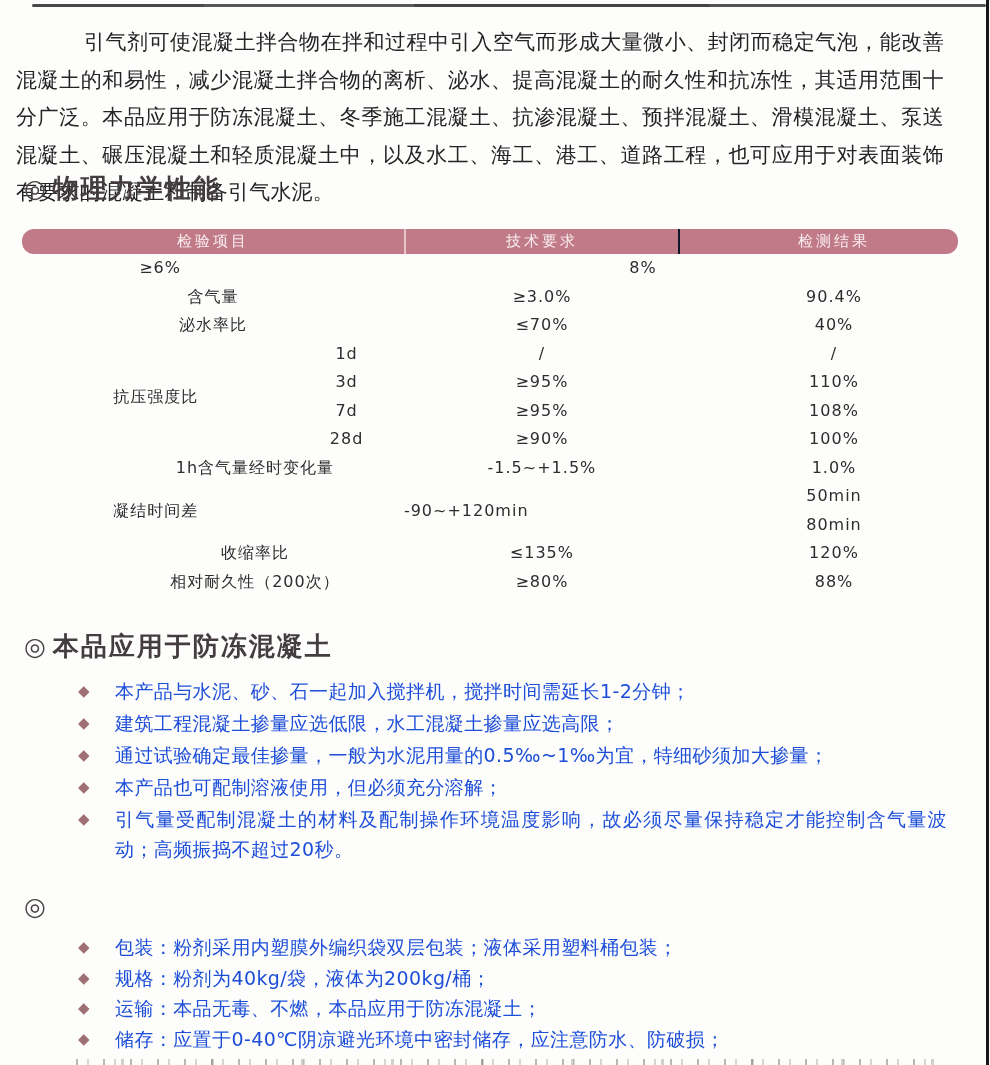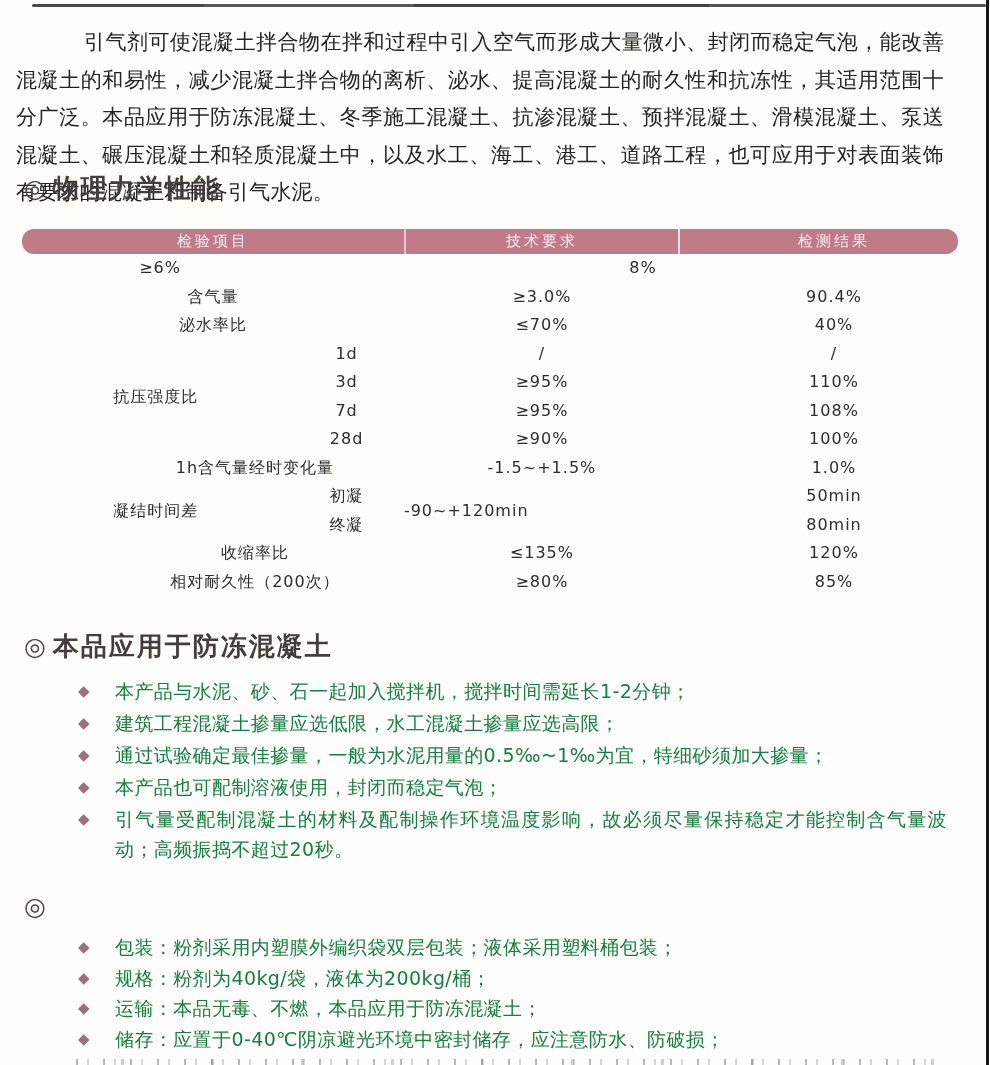--- a/index.html
+++ b/index.html
@@ -36,7 +36,7 @@
   .thead{display:flex;height:25px;background:#c17b88;color:#f9eef0;font-size:15px;letter-spacing:3px;border-radius:12px;}
   .hc{box-sizing:border-box;line-height:25px;text-align:center;}
   .hc1{width:40.8%;}
-  .hc2{width:29.5%;border-left:2px solid #e6c6cc;border-right:2px solid #e5e5e5;}
+  .hc2{width:29.5%;border-left:2px solid #e6c6cc;border-right:2px solid #0f172a;}
   .hc3{flex:1;text-indent:30px;}
   .trow{display:flex;align-items:stretch;}
   .trow.plain{height:28.5px;}

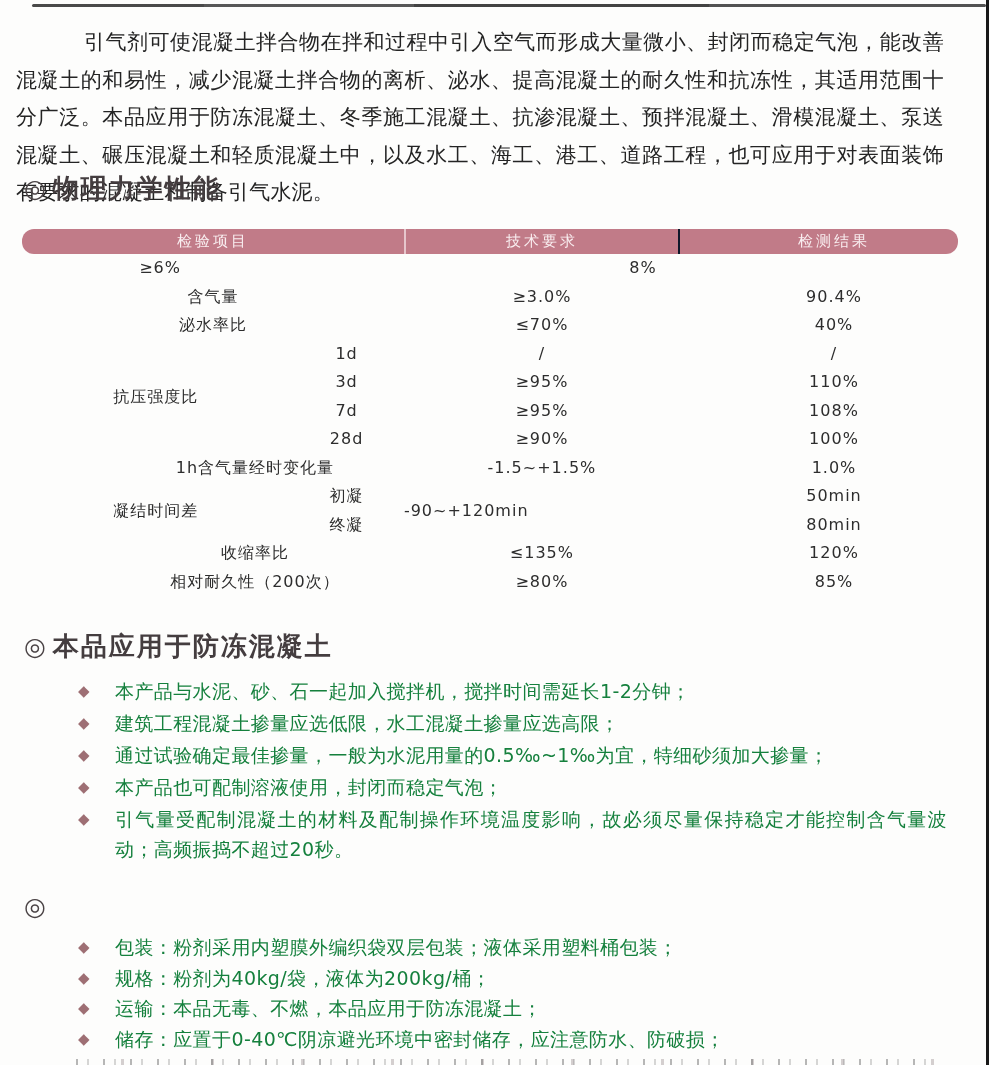--- a/index.html
+++ b/index.html
@@ -143,10 +143,6 @@
     <div class="trow g2">
       <div class="tc1 gsplit">
         <div class="glabel">凝结时间差</div>
-        <div class="gsubs">
-          <div class="gcell">初凝</div>
-          <div class="gcell">终凝</div>
-        </div>
       </div>
       <div class="tc2">
         <div class="gspan2">-90~+120min</div>

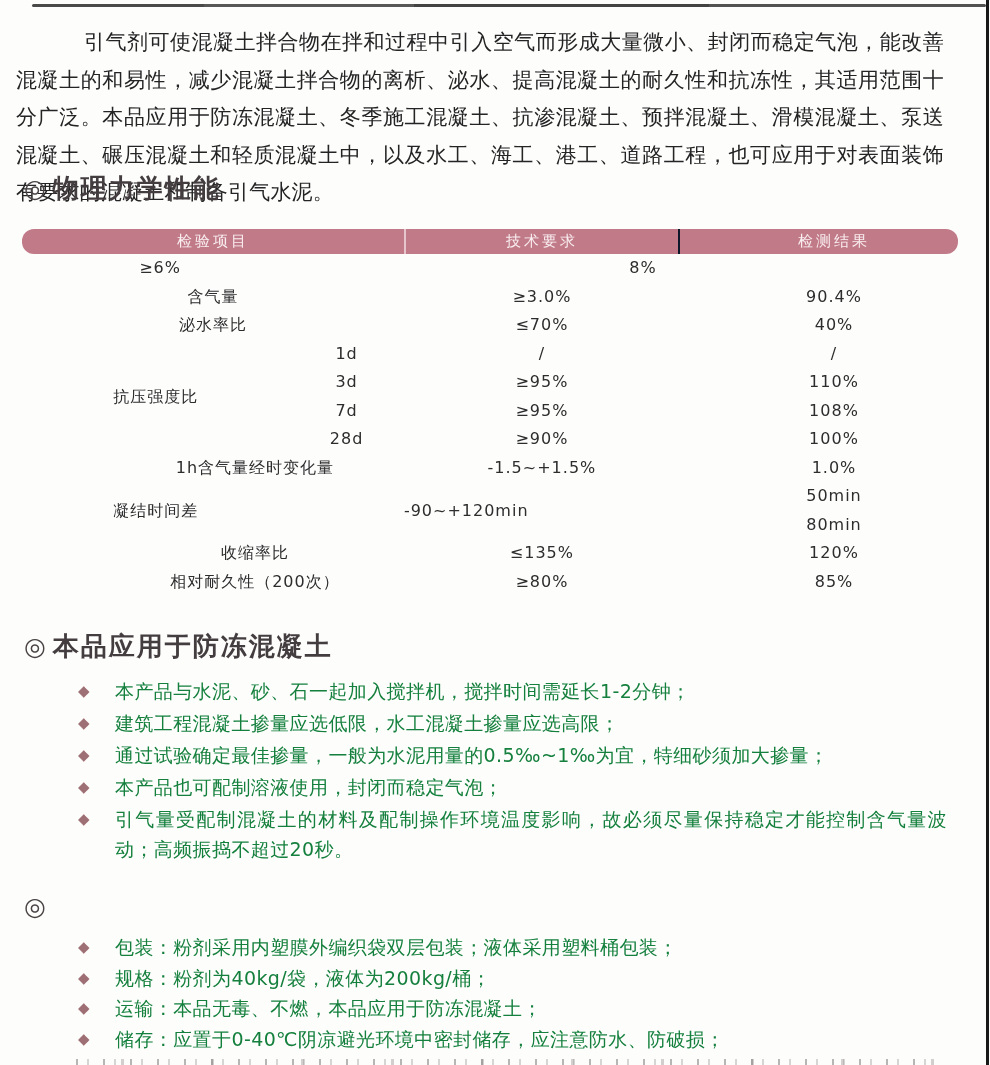--- a/index.html
+++ b/index.html
@@ -162,7 +162,7 @@
     <div class="trow plain">
       <div class="tc tc1 c1-shift">相对耐久性（200次）</div>
       <div class="tc tc2">≥80%</div>
-      <div class="tc tc3">85%</div>
+      <div class="tc tc3">88%</div>
     </div>
   </div>
 

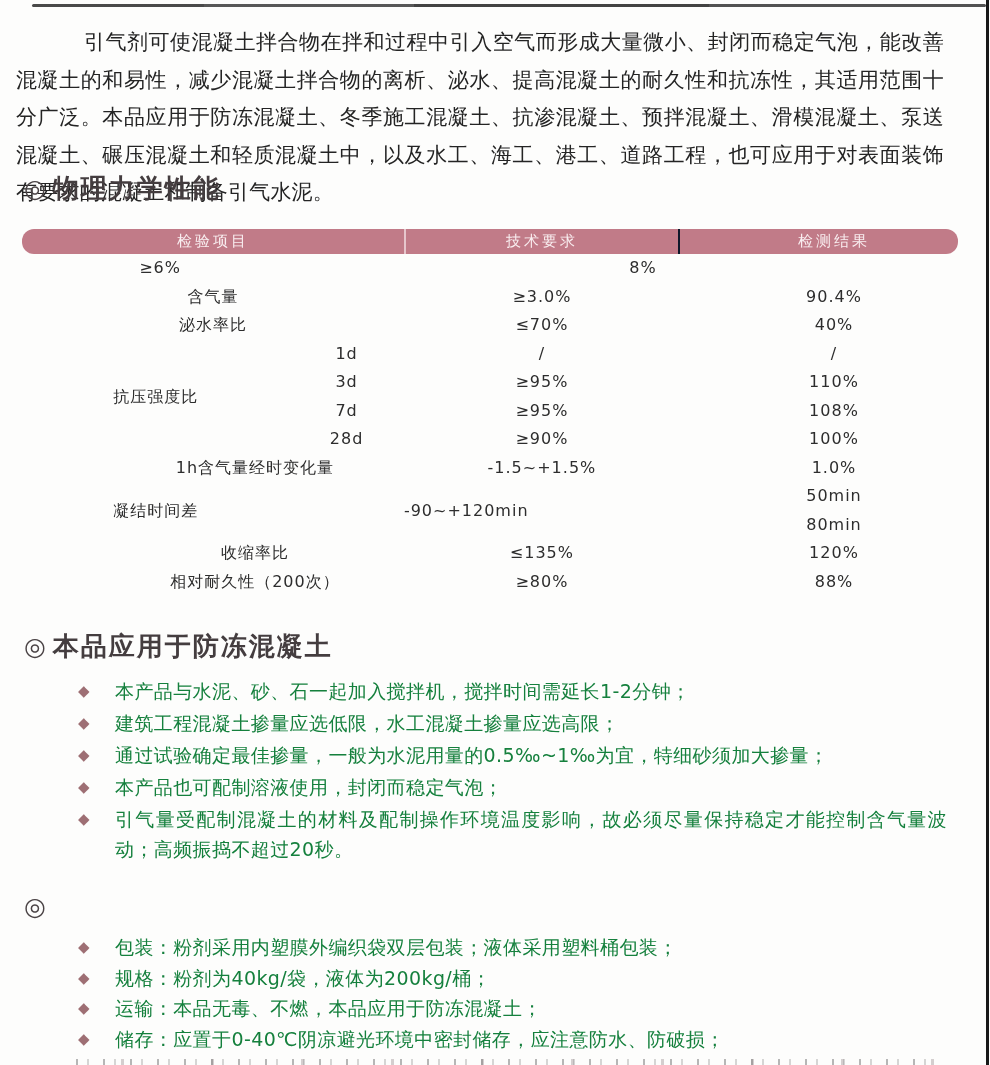--- a/index.html
+++ b/index.html
@@ -61,7 +61,7 @@
   .blist-packing .bullet{margin-bottom:.5px;}
   .diamond{width:43px;flex-shrink:0;padding-left:6px;box-sizing:border-box;
     color:#9e6f74;font-size:15px;line-height:30px;}
-  .btext{width:832px;font-size:19px;line-height:30px;letter-spacing:.4px;color:#15803d;text-align:justify;}
+  .btext{width:832px;font-size:19px;line-height:30px;letter-spacing:.4px;color:#1d4ed8;text-align:justify;}
   
   .cutoff{
     position:absolute;left:76px;top:1059px;width:860px;height:6px;

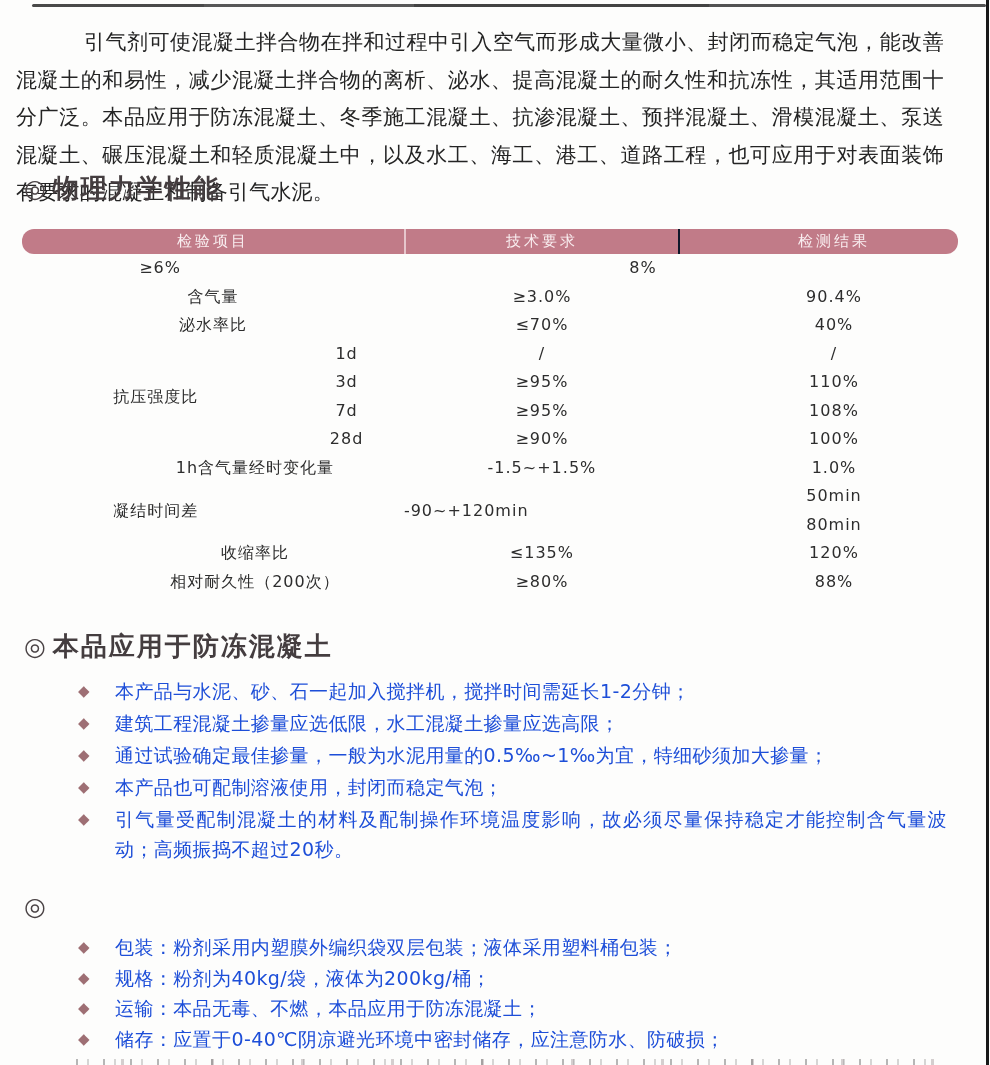--- a/index.html
+++ b/index.html
@@ -186,7 +186,7 @@
     </div>
     <div class="bullet">
       <span class="diamond">◆</span>
-      <span class="btext">本产品也可配制溶液使用，封闭而稳定气泡；</span>
+      <span class="btext">本产品也可配制溶液使用，但必须充分溶解；</span>
     </div>
     <div class="bullet">
       <span class="diamond">◆</span>

